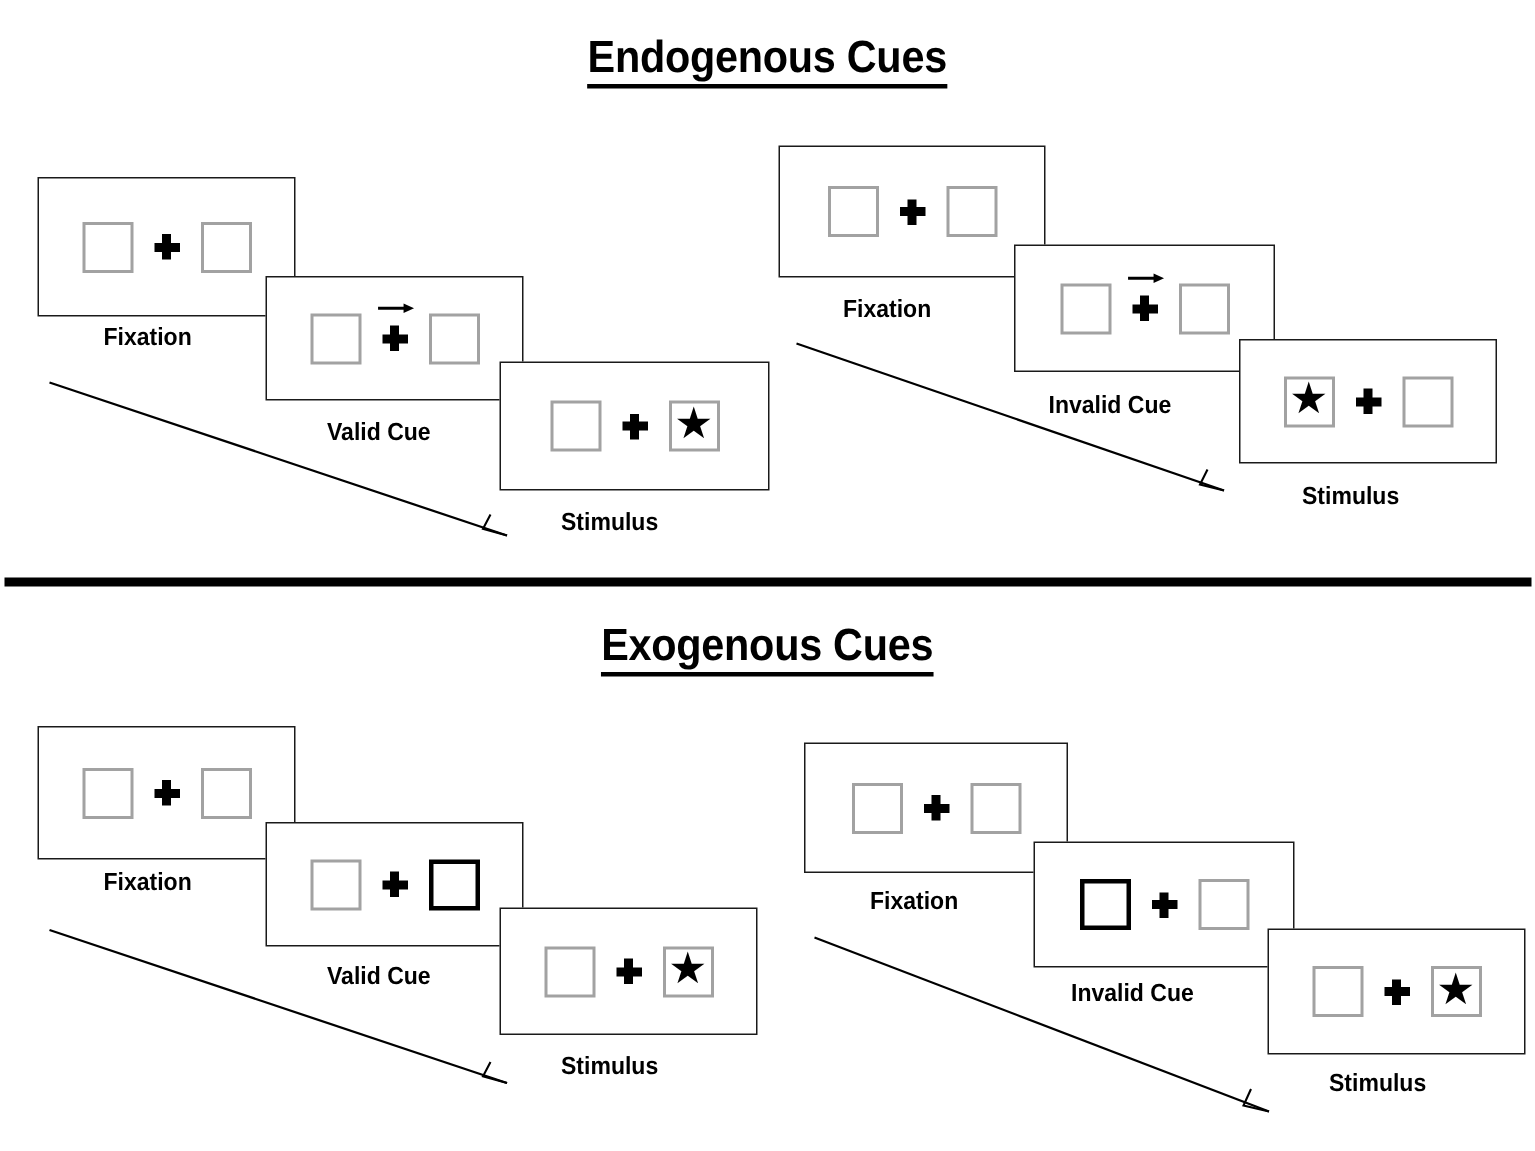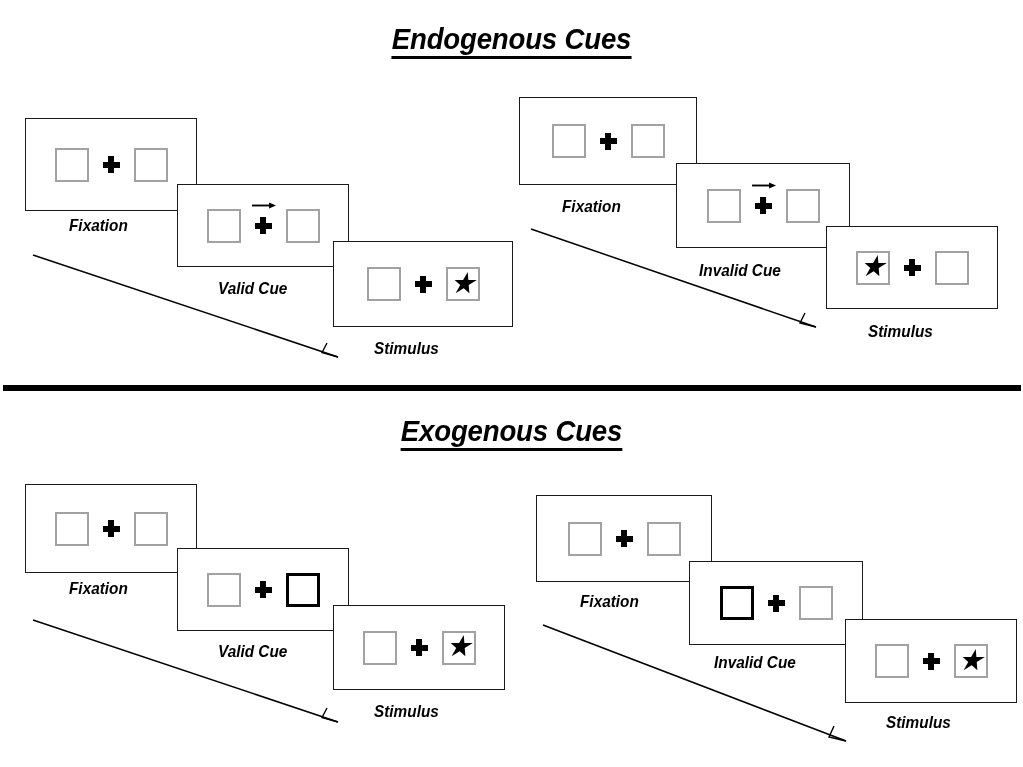--- a/index.html
+++ b/index.html
@@ -21,7 +21,6 @@
     left: 0; top: 0;
     width: 1023px;
     height: 767px;
-    font-style: italic;
   }
 
   

